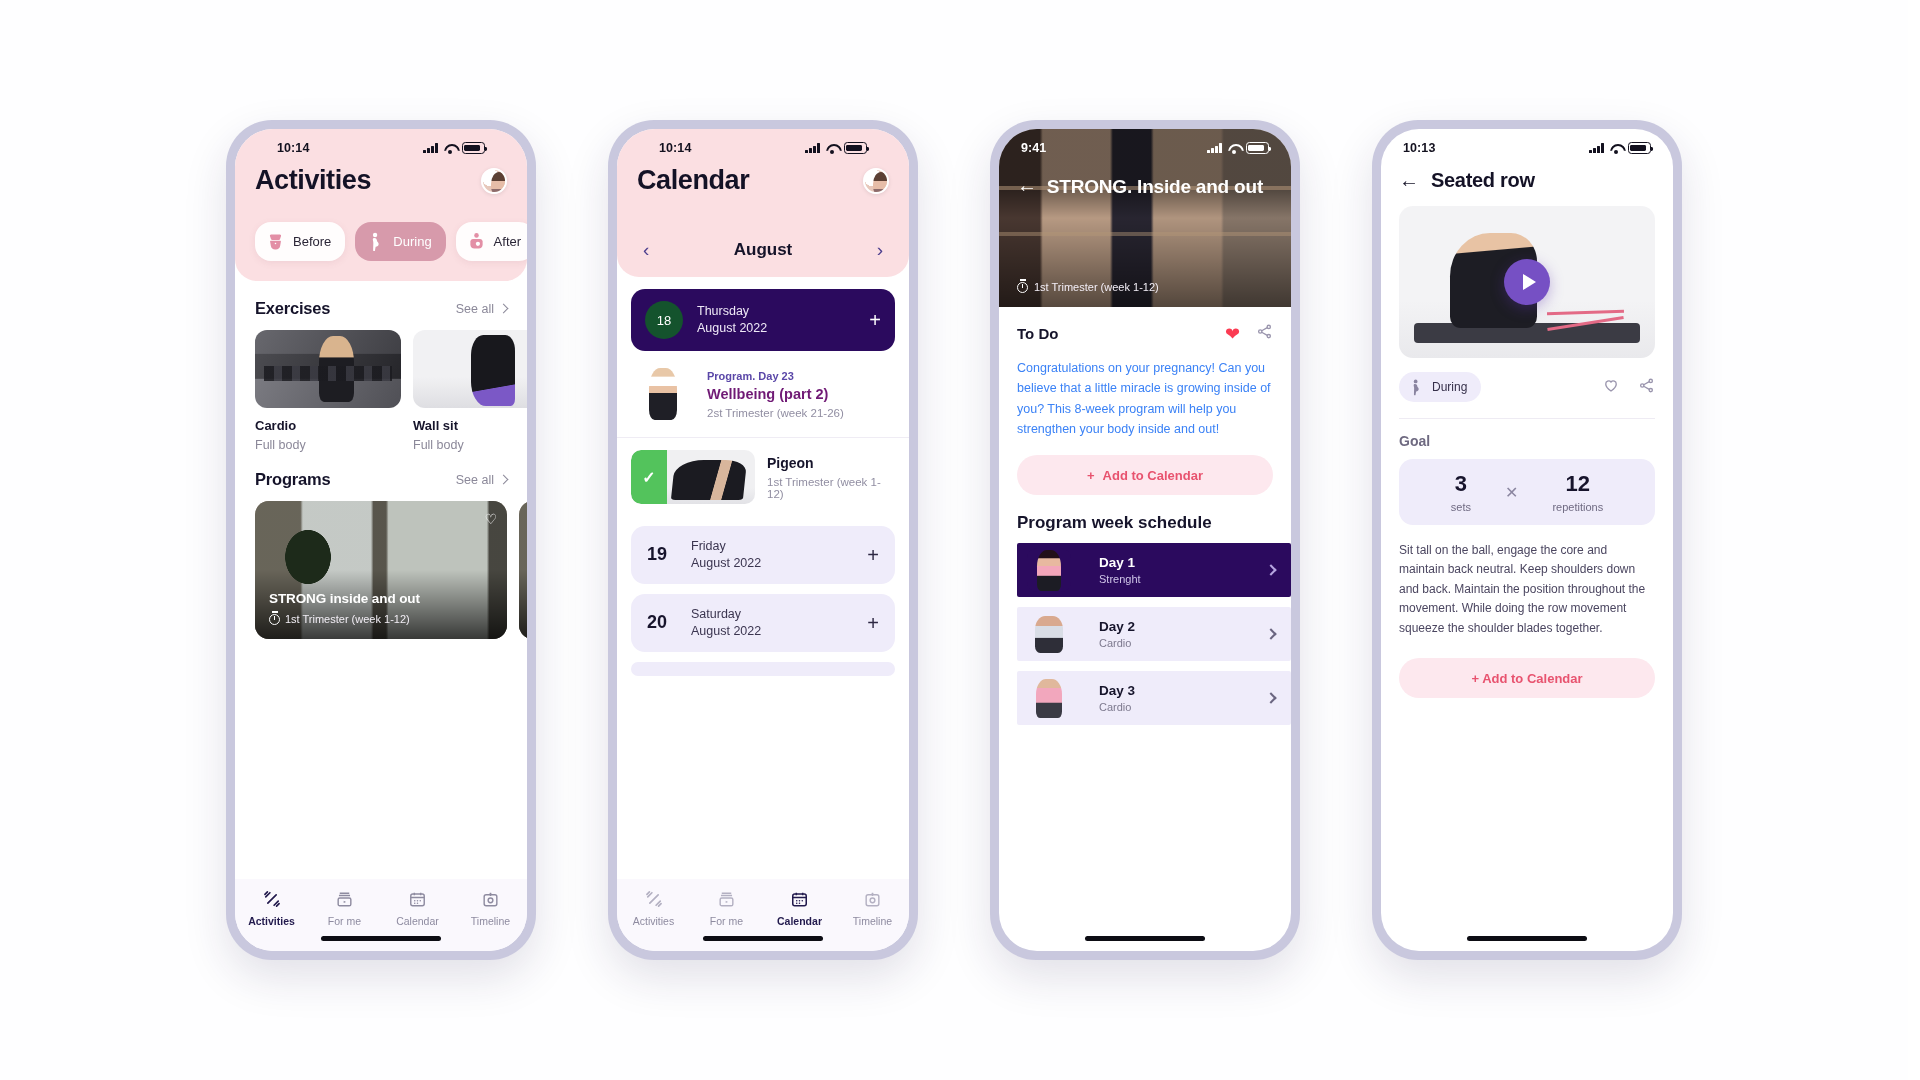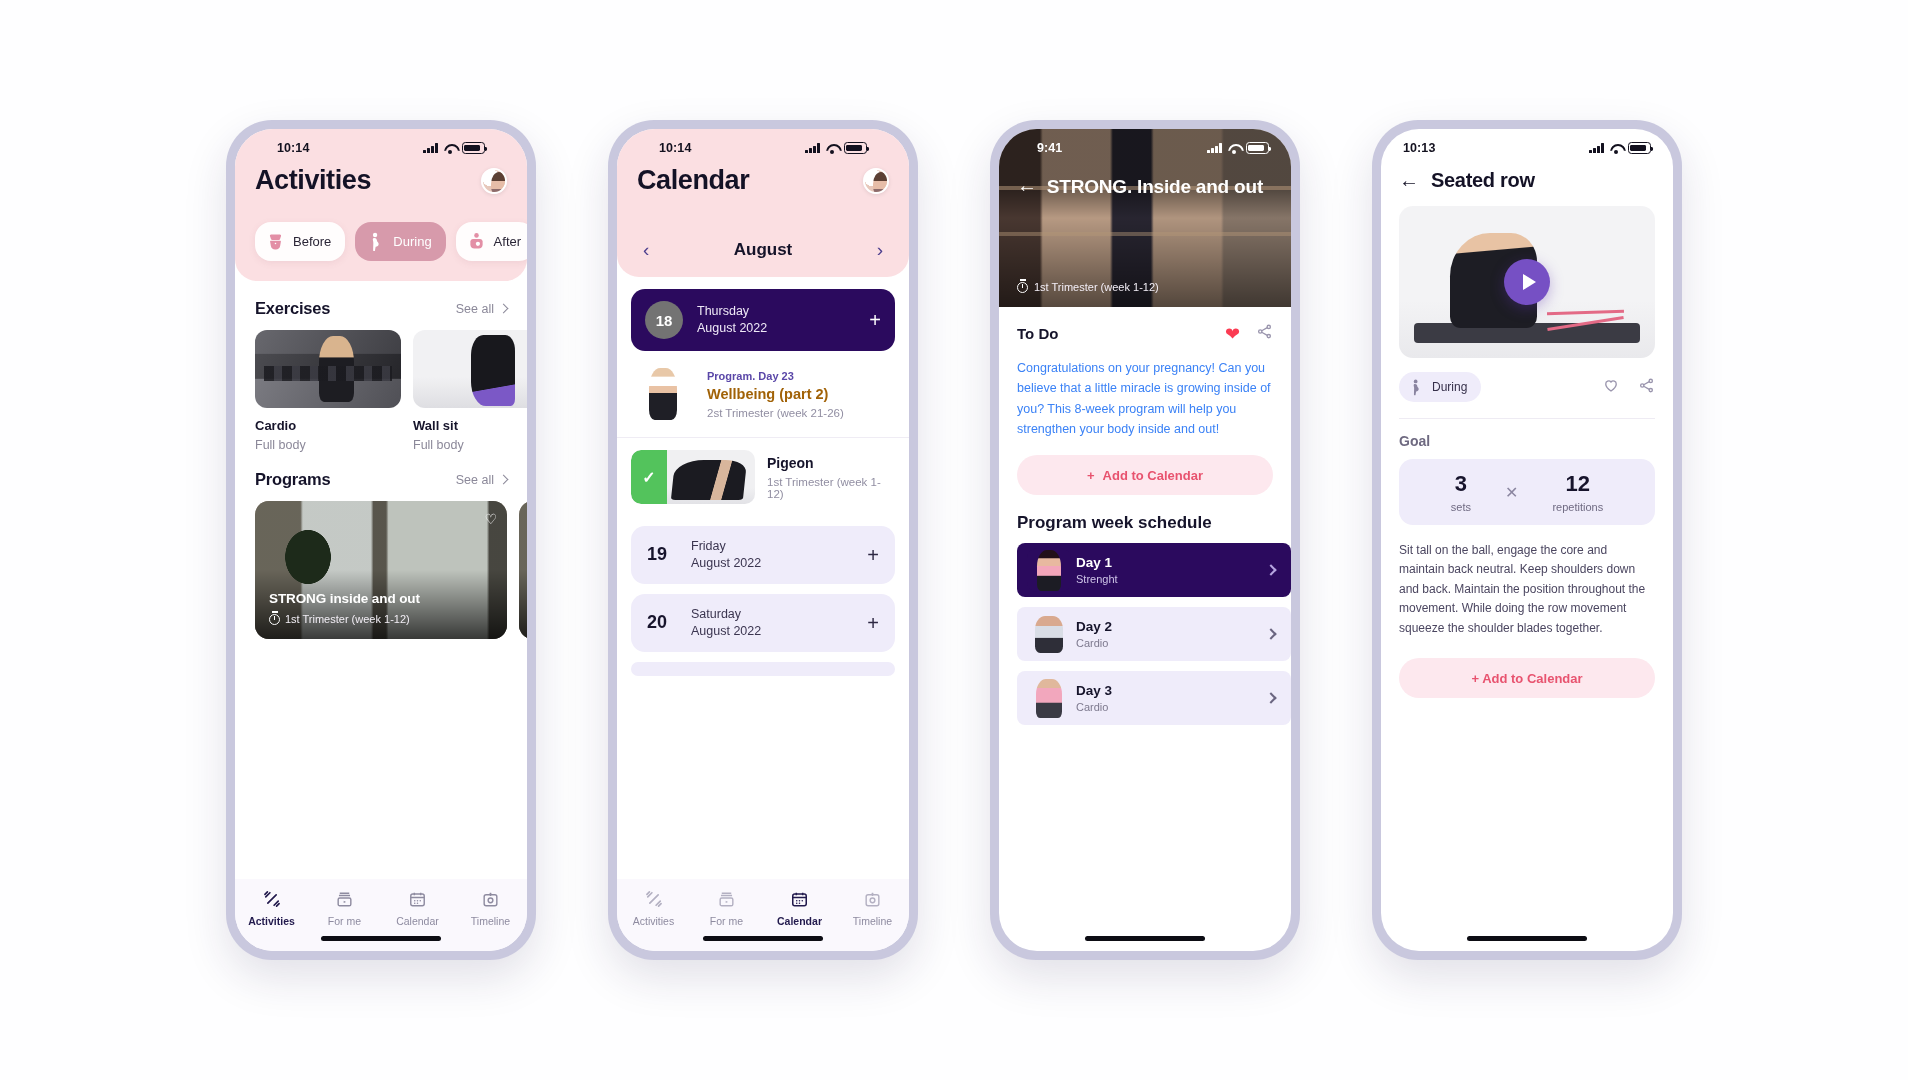--- a/index.html
+++ b/index.html
@@ -272,7 +272,7 @@
   }
   .p3-hero .bar1{position:absolute;left:0;top:32%;width:100%;height:4px;background:rgba(180,150,120,.55);}
   .p3-hero .bar2{position:absolute;left:0;top:58%;width:100%;height:4px;background:rgba(180,150,120,.45);}
-  .p3-status { position:absolute; left:16px;top:0;right:0;}
+  .p3-status { position:absolute; left:0;top:0;right:0;}
   .p3-titlewrap { position:absolute; left:18px; right:16px; top: 46px; }
   .p3-title {
     font-size:19px;font-weight:800;color:#fff;line-height:1.22;letter-spacing:-.2px;

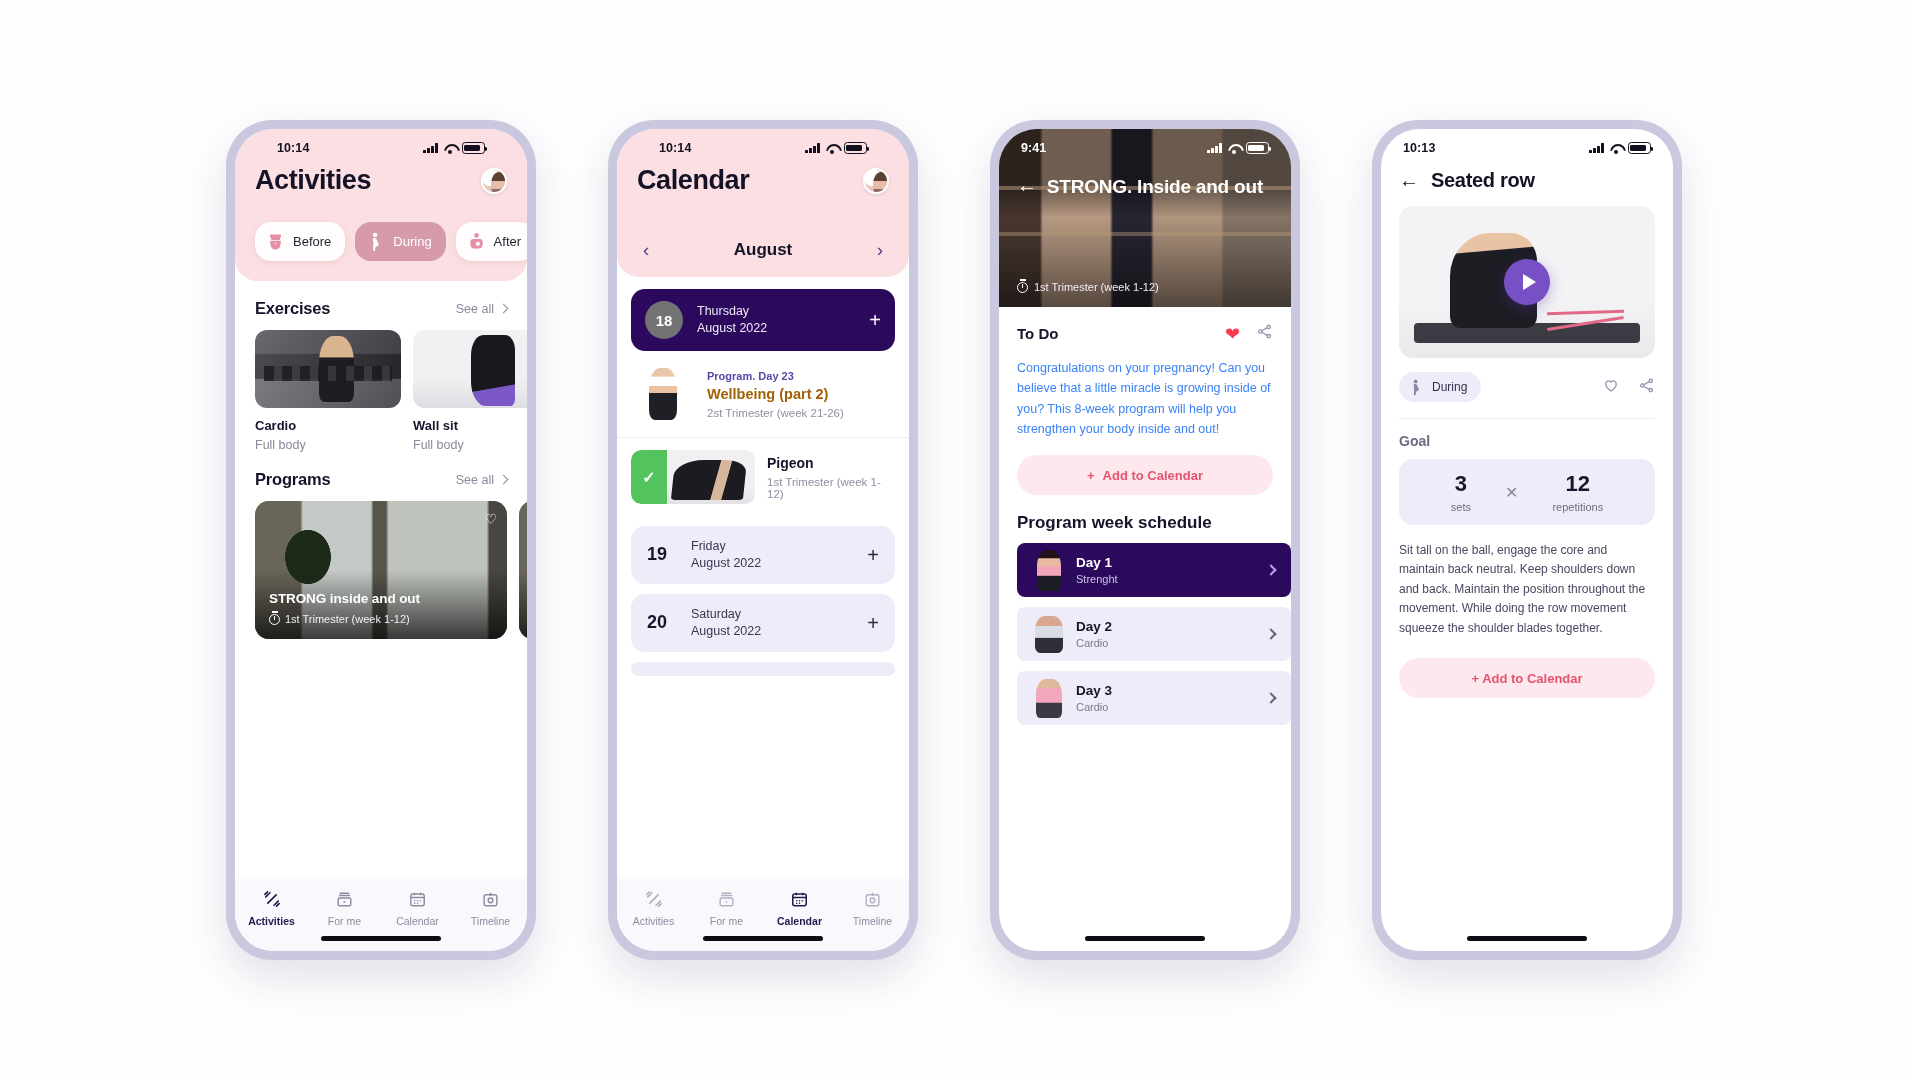--- a/index.html
+++ b/index.html
@@ -213,9 +213,9 @@
     padding: 12px 14px;
   }
   .daycard .num {
-    width:38px;height:38px;border-radius:50%;background:#737373;
+    width:38px;height:38px;border-radius:50%;background:#14532d;
     display:flex;align-items:center;justify-content:center;
-    color:#fff;font-size:15px;font-weight:700;flex:0 0 auto;
+    color:#fff;font-size:13px;font-weight:400;flex:0 0 auto;
   }
   .daycard .dtxt { flex:1 1 auto; color:#efe9f7; font-size:12.5px; line-height:1.35;}
   .plus { font-size:20px; color:#ffffff; line-height:1; font-weight:300;}

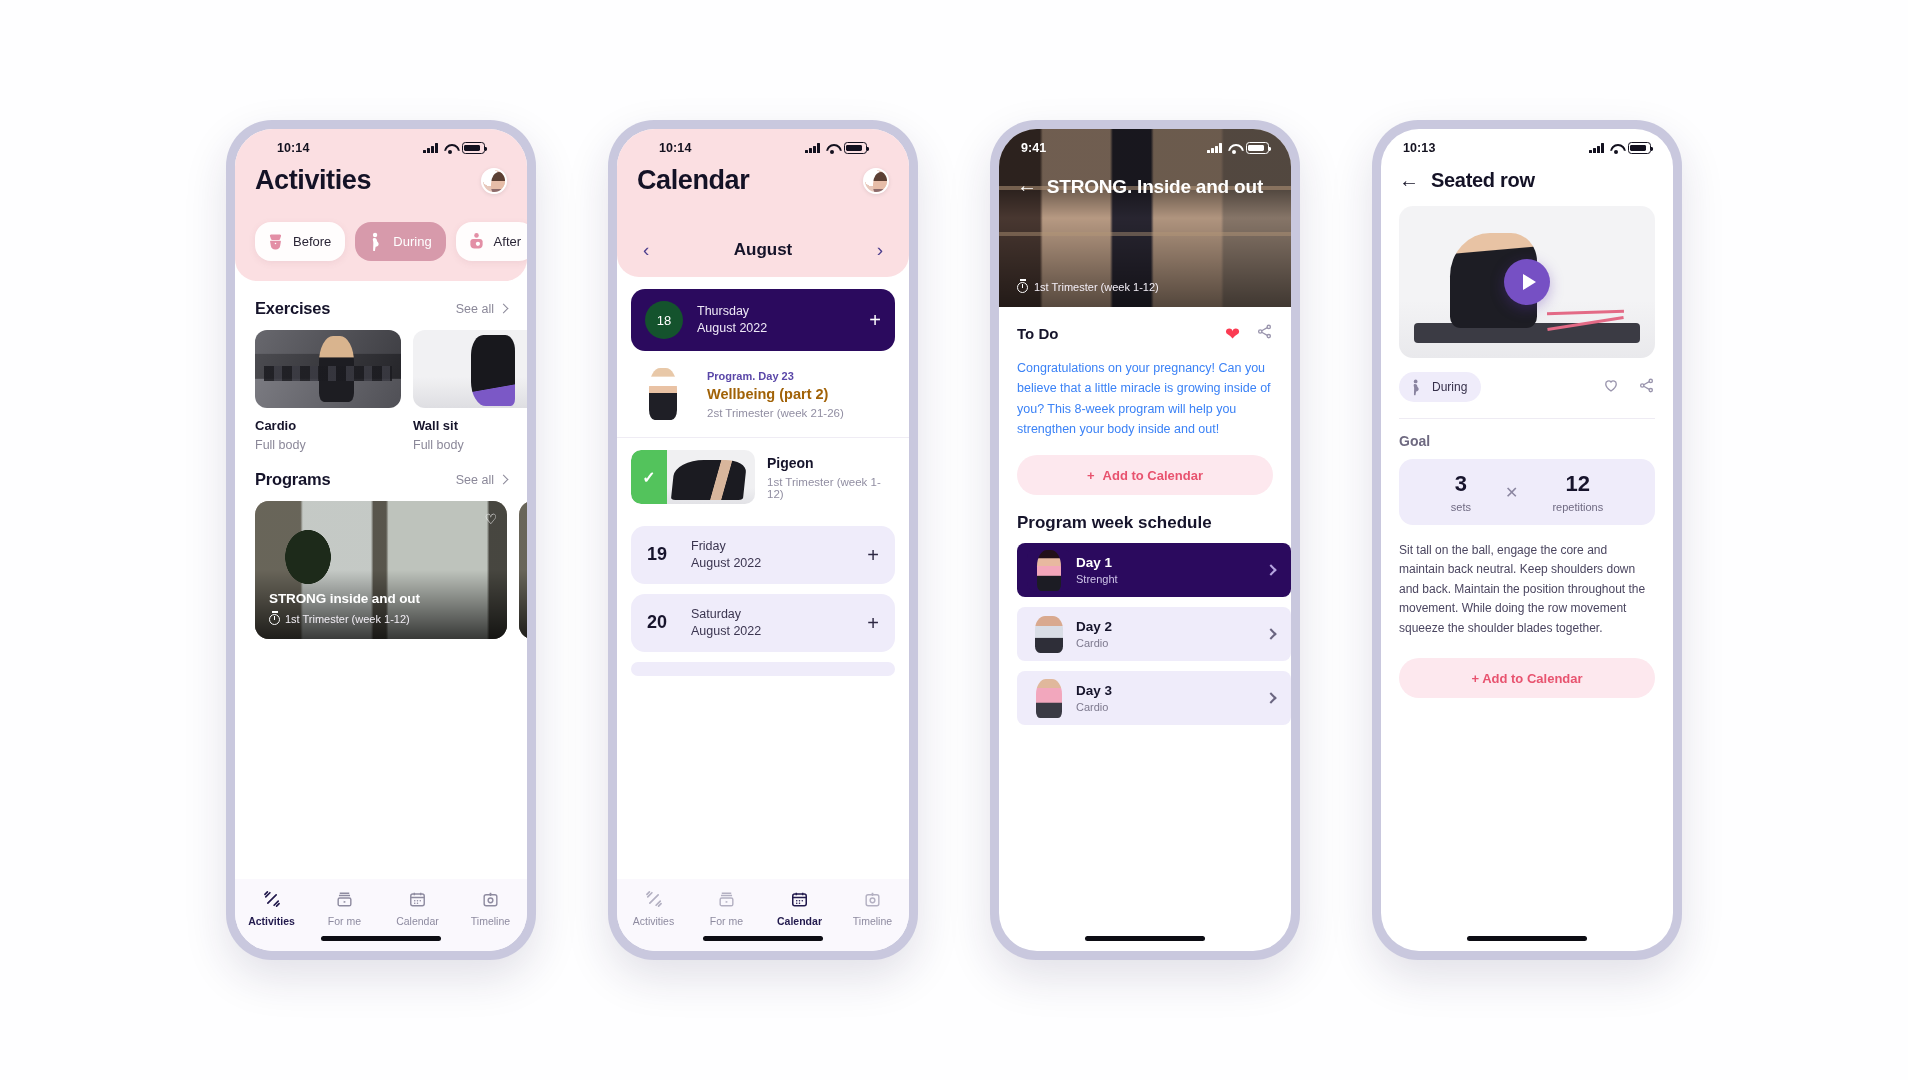--- a/index.html
+++ b/index.html
@@ -231,7 +231,7 @@
   }
   .evt-txt { flex:1 1 auto; }
   .evt-kicker { font-size:11px; font-weight:800; color:#5a47a8; }
-  .evt-title { font-size:14.5px; font-weight:800; color:#a16207; margin-top:4px;}
+  .evt-title { font-size:14.5px; font-weight:800; color:#701a75; margin-top:4px;}
   .evt-sub { font-size:11.5px; color:#918ea2; margin-top:5px;}
 
   .evt2 { display:flex; align-items:center; gap:12px; padding: 12px 14px; }

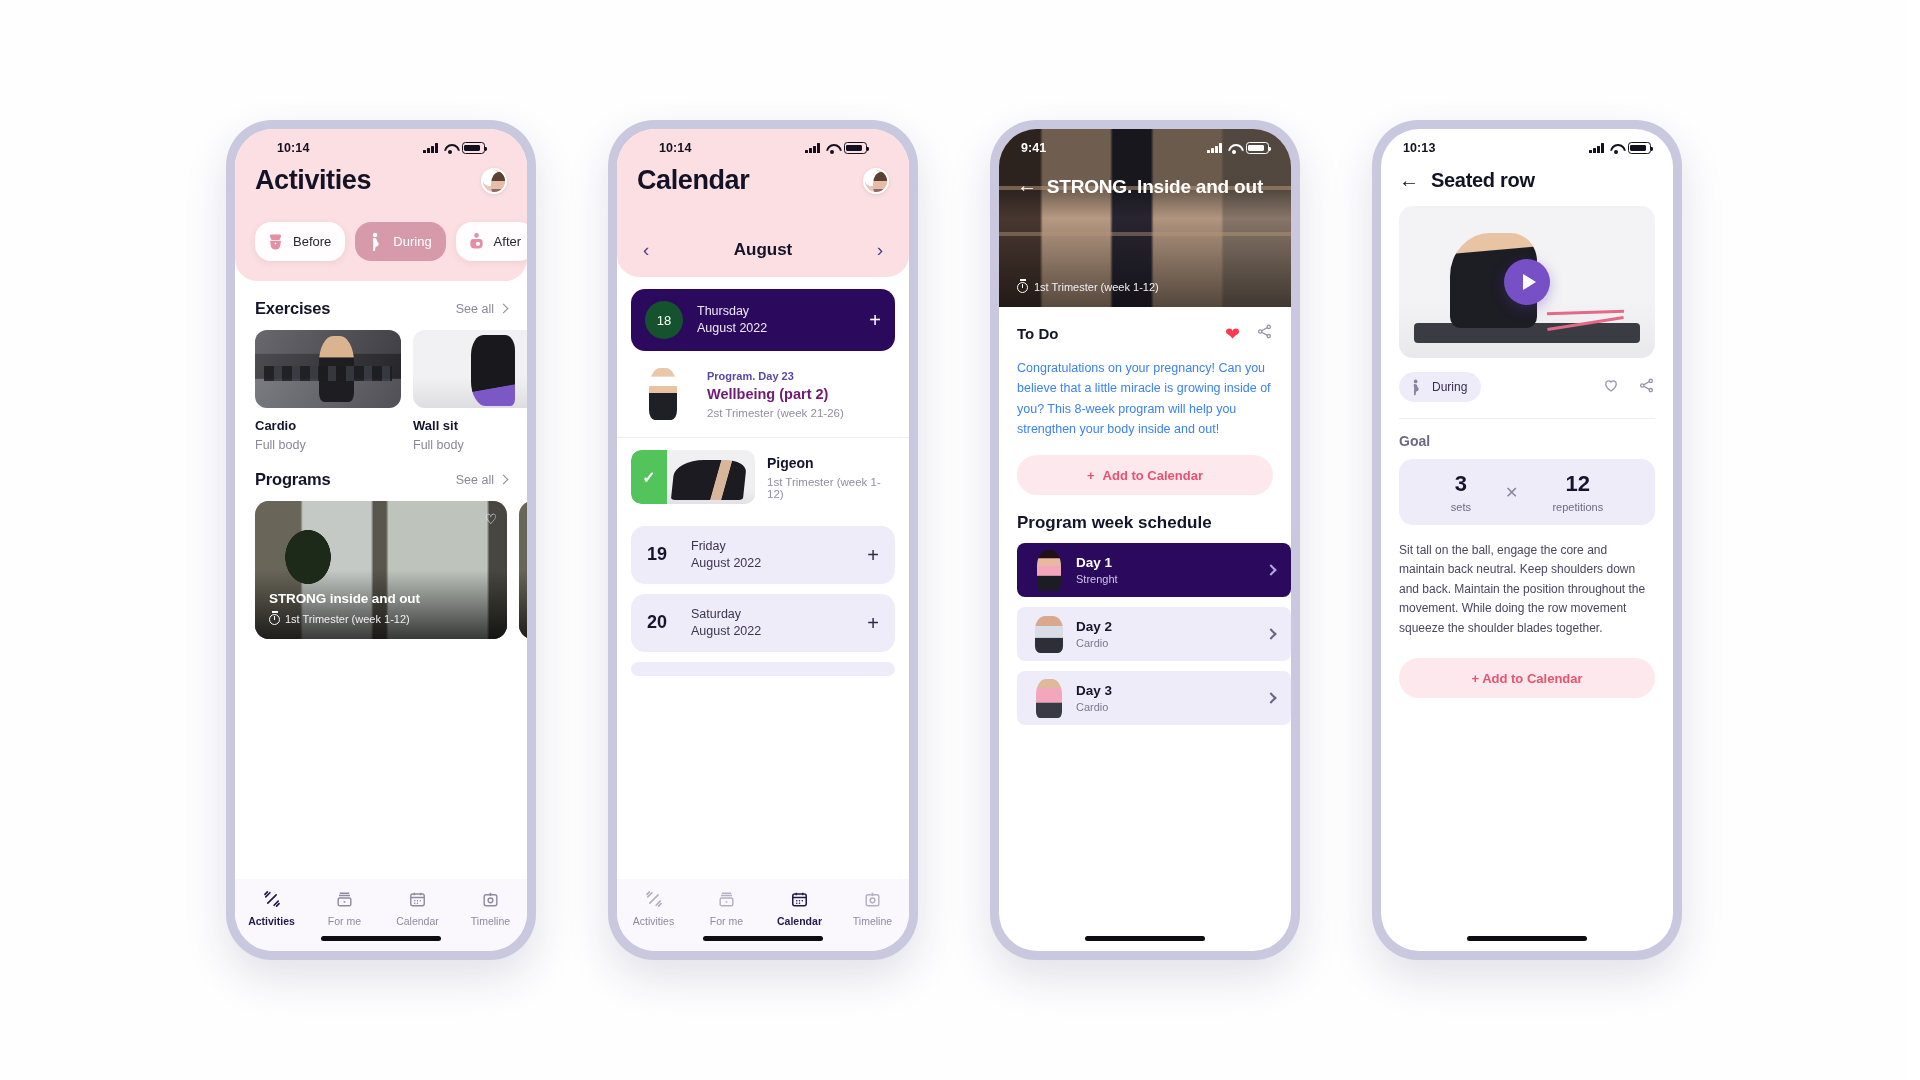--- a/index.html
+++ b/index.html
@@ -292,8 +292,8 @@
   }
   .p3-sec { font-size:17px;font-weight:800;color:#16142b;padding: 18px 18px 10px 18px;}
   .dayitem {
-    margin: 0 0 10px 18px; height: 54px; border-radius:8px;
-    background:#efecfa; display:flex;align-items:center;gap:5px;padding: 0 12px 0 10px;
+    margin: 0 0 10px 18px; height: 54px; border-radius:2px;
+    background:#efecfa; display:flex;align-items:center;gap:28px;padding: 0 12px 0 10px;
     position:relative;
   }
   .dayitem.active { background:#2b0a5e; }

